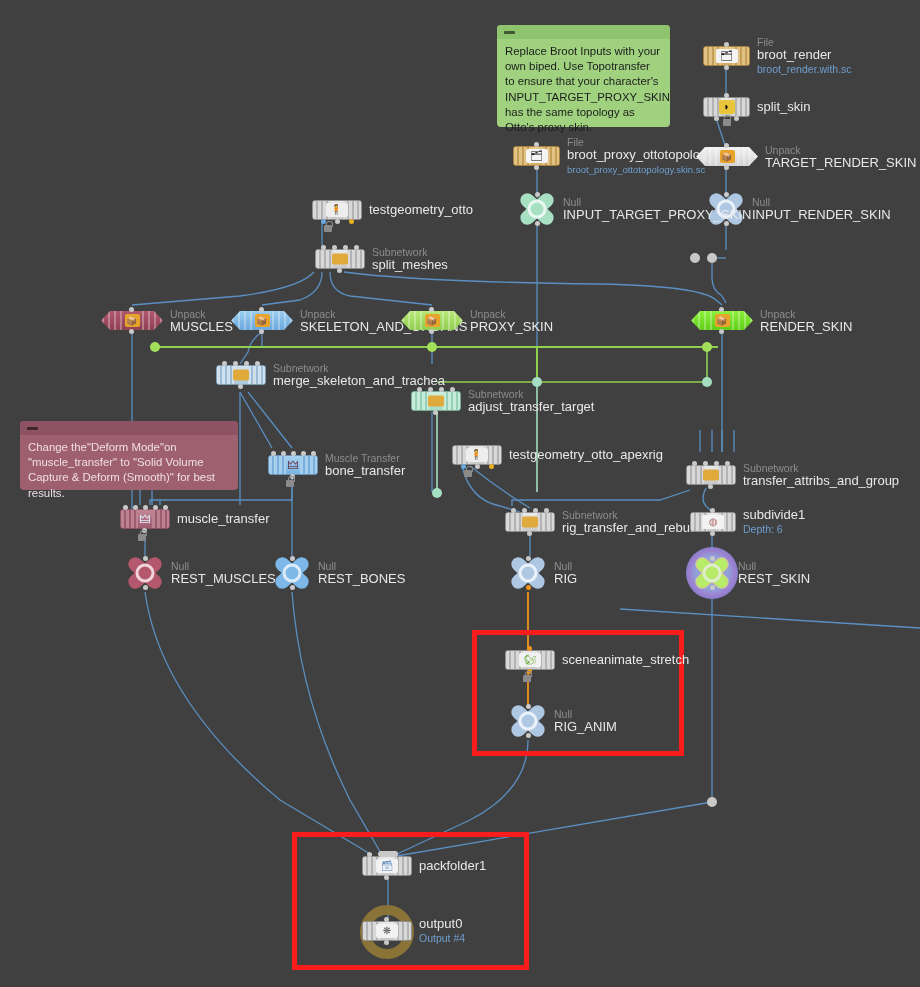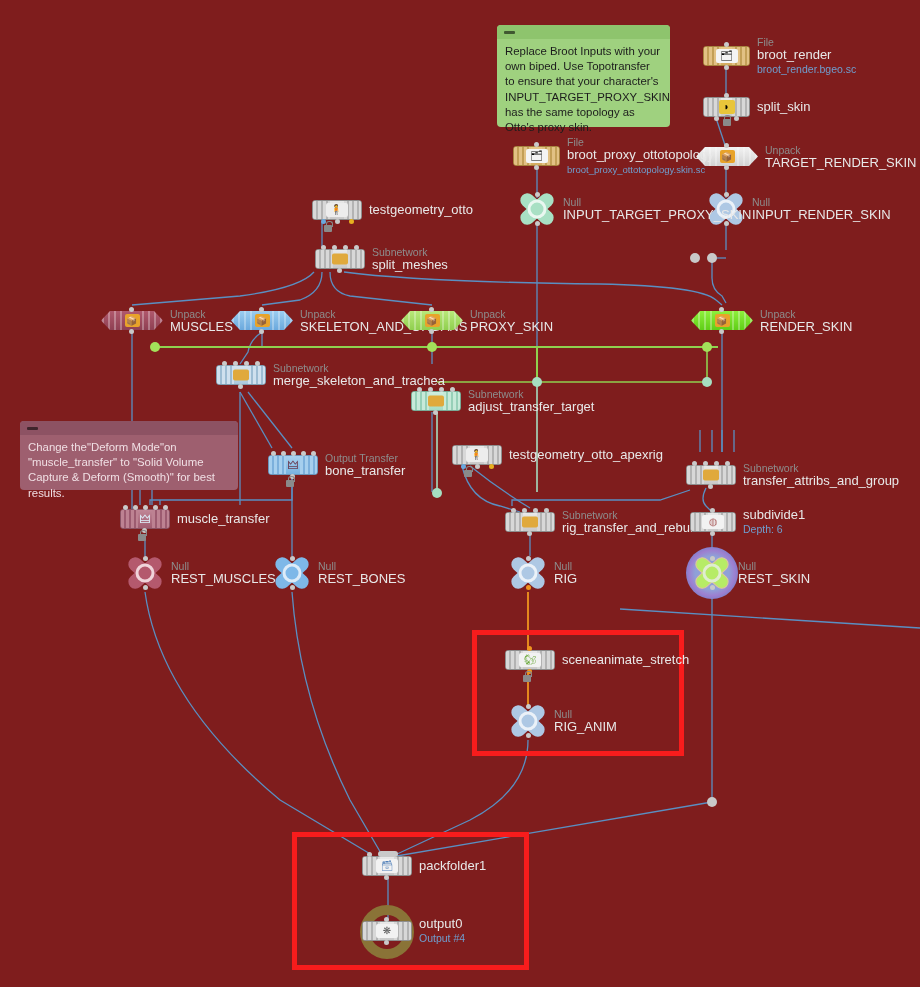--- a/index.html
+++ b/index.html
@@ -6,7 +6,7 @@
   body{width:920px;height:987px;overflow:hidden;
        font-family:"Liberation Sans",sans-serif;
        -webkit-font-smoothing:antialiased;}
-  #stage{position:relative;width:920px;height:987px;background:#7f1d1d;overflow:hidden;}
+  #stage{position:relative;width:920px;height:987px;background:#404040;overflow:hidden;}
 
   
   #wires{position:absolute;left:0;top:0;width:920px;height:987px;}

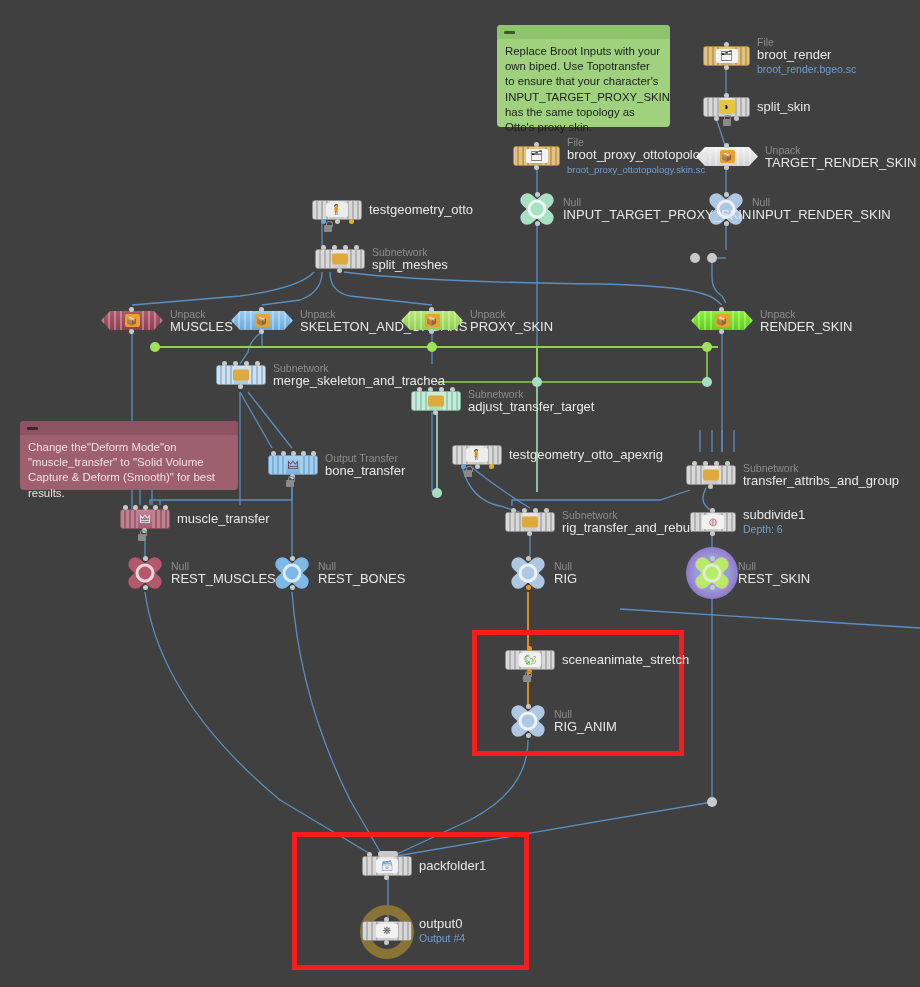--- a/index.html
+++ b/index.html
@@ -224,7 +224,7 @@
     <div class="nlabel">
       <div class="ntype">File</div>
       <div class="nname">broot_render</div>
-      <div class="nsub">broot_render.bgeo.sc</div>
+      <div class="nsub">broot_render.with.sc</div>
     </div>
   </div>
 

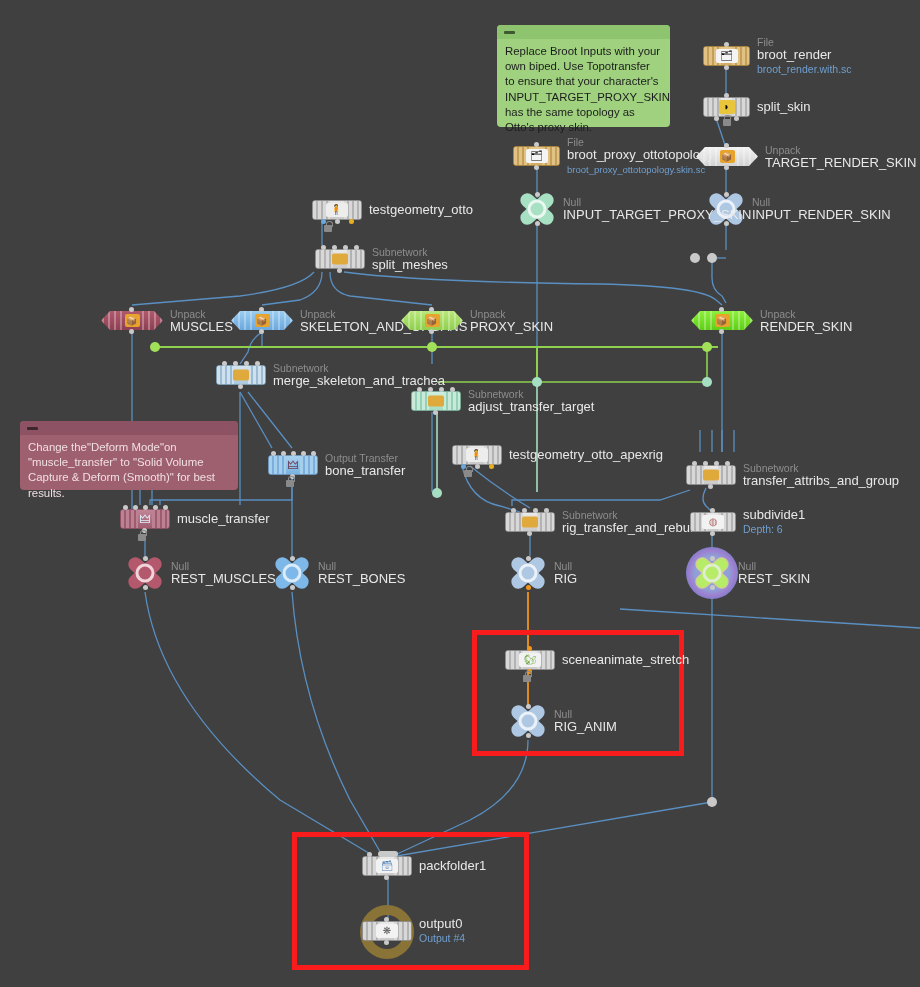--- a/index.html
+++ b/index.html
@@ -432,7 +432,7 @@
     <div class="pin out" style="left:22px;"></div>
     <div class="lock" style="left:22px;top:25px;"></div>
     <div class="nlabel">
-      <div class="ntype">Output Transfer</div>
+      <div class="ntype">Muscle Transfer</div>
       <div class="nname">bone_transfer</div>
     </div>
   </div>

